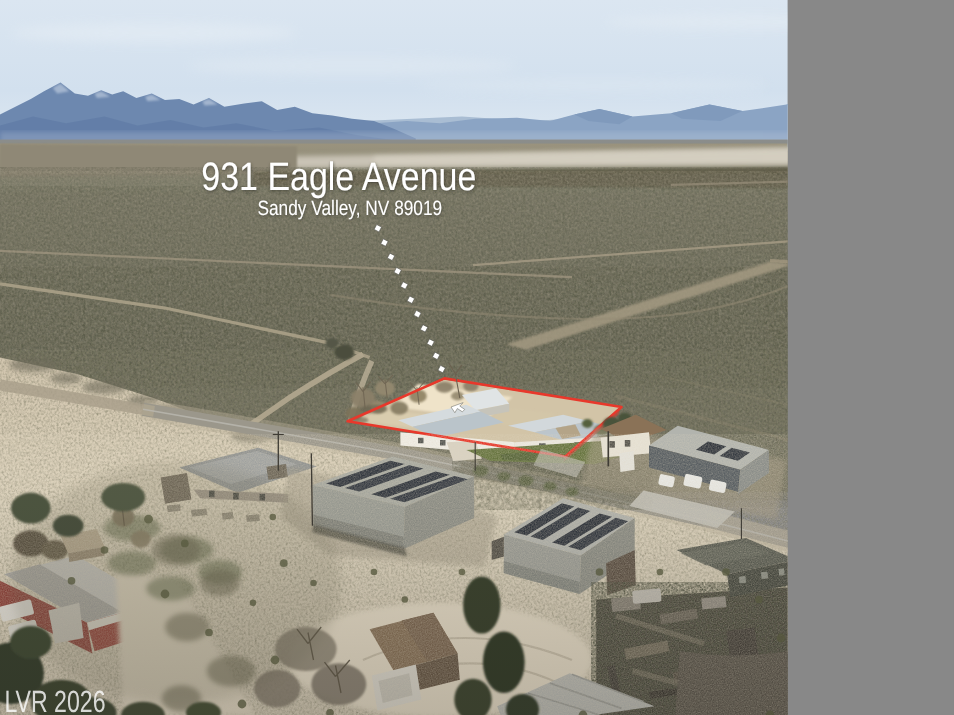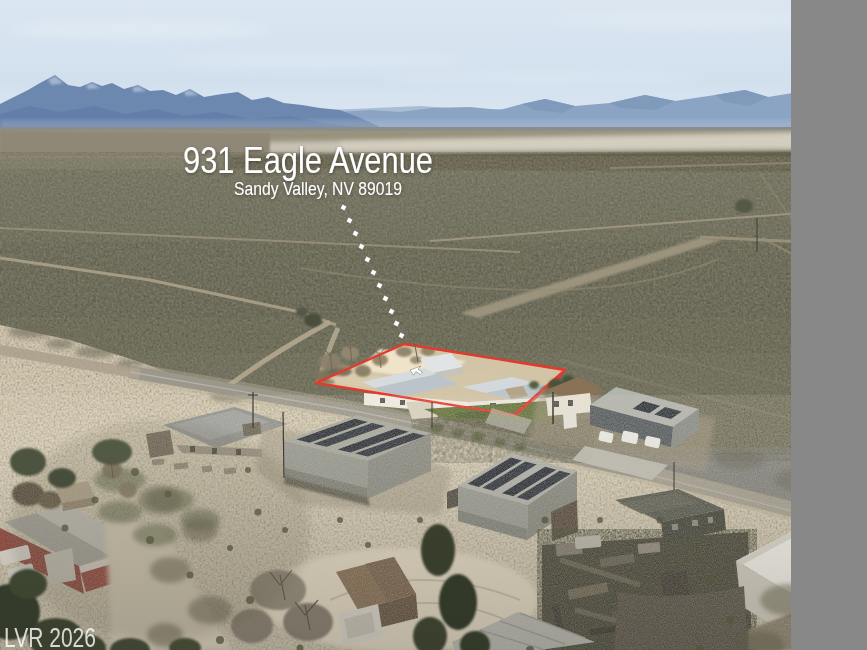--- a/index.html
+++ b/index.html
@@ -3,7 +3,7 @@
 <meta charset="utf-8">
 <style>
   html,body{margin:0;padding:0;background:#888;}
-  .wrap{width:791px;height:650px;overflow:hidden;position:relative;font-family:"Liberation Sans",sans-serif;}
+  .wrap{width:716px;height:650px;overflow:hidden;position:relative;font-family:"Liberation Sans",sans-serif;}
   svg{display:block}
 </style>
 </head>

